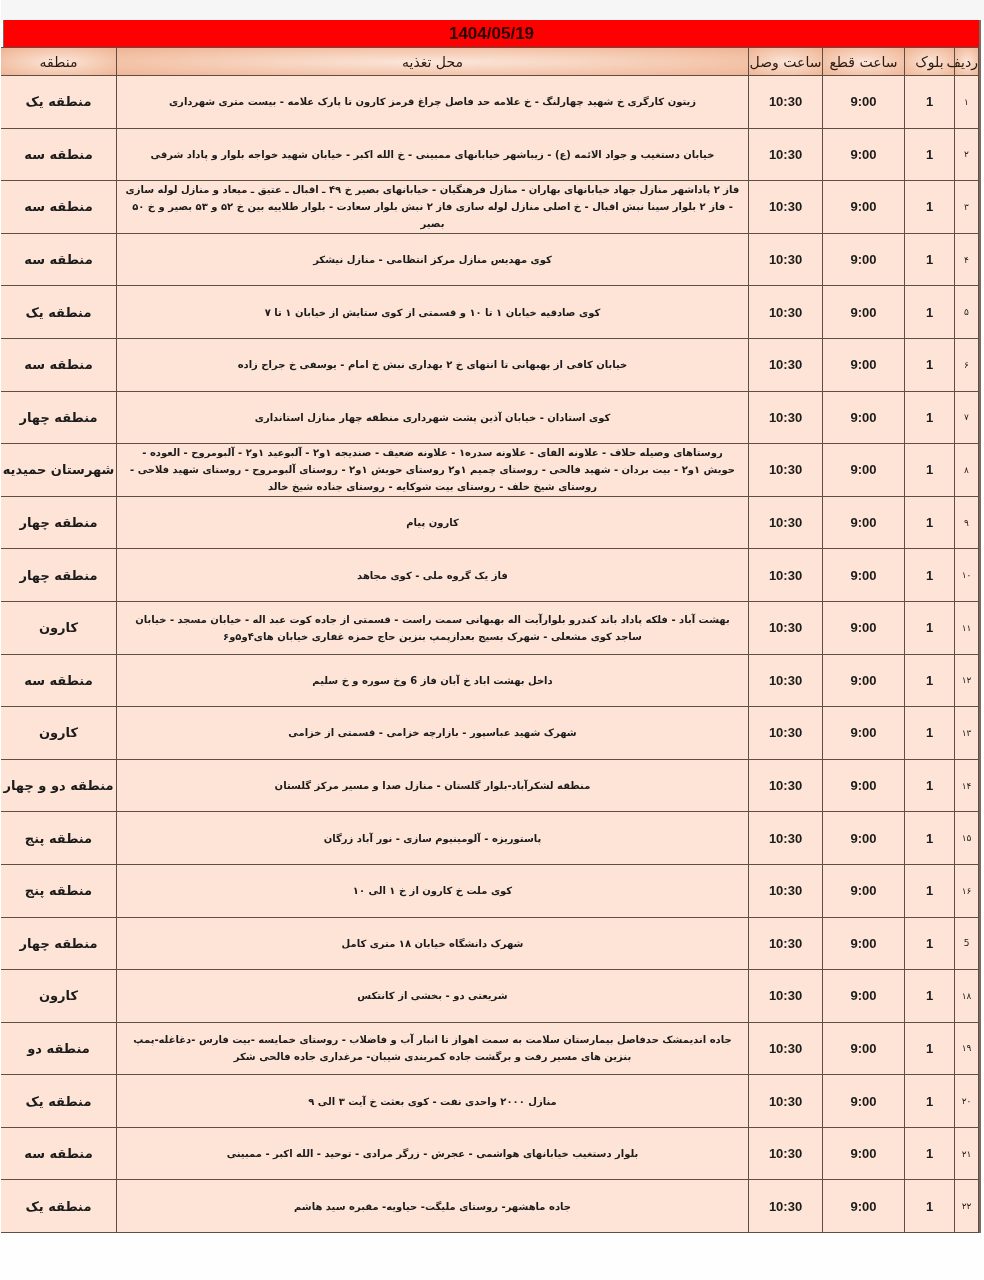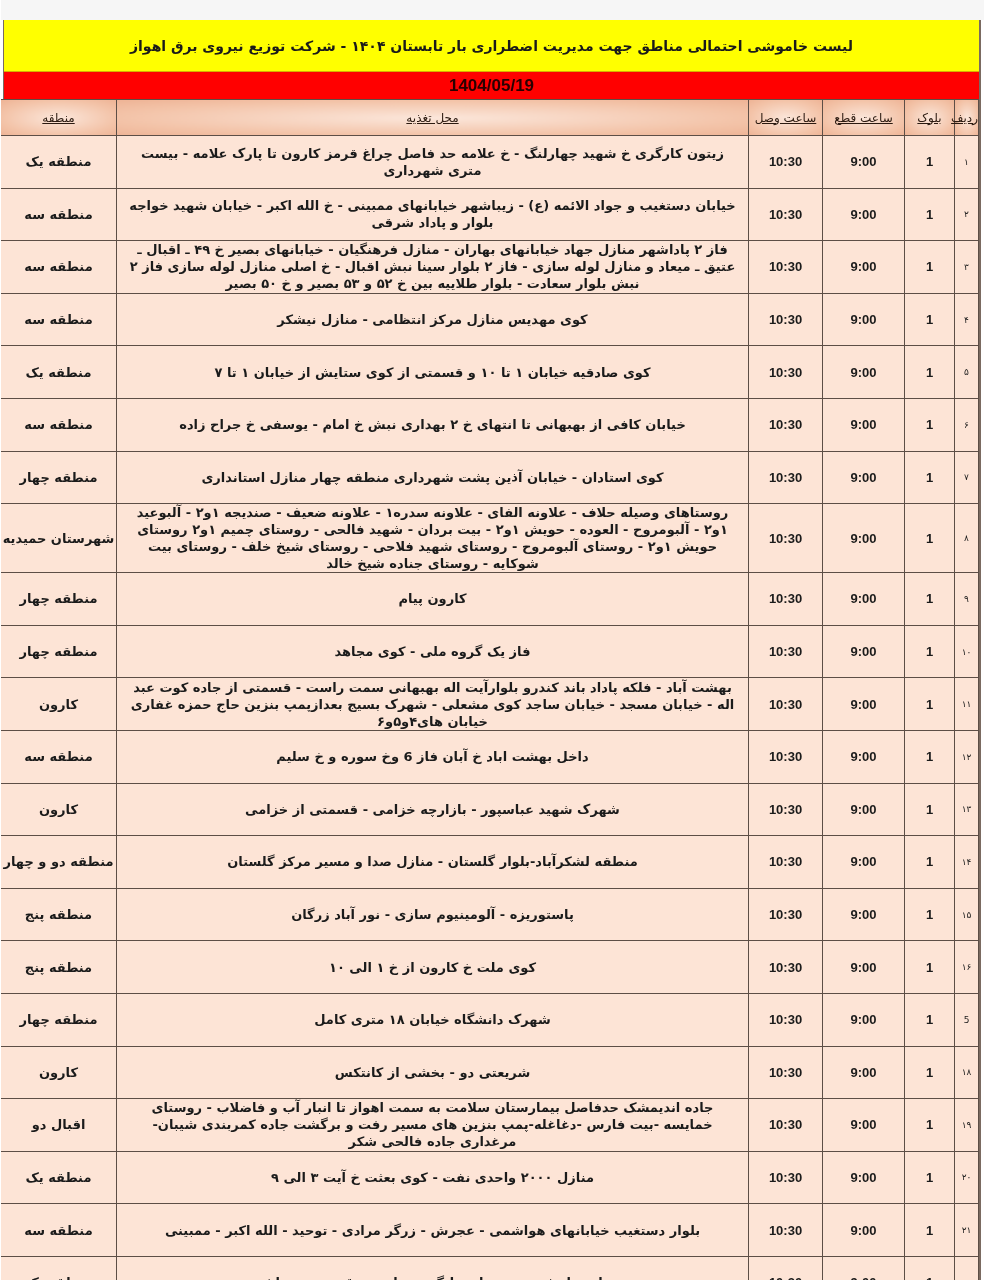--- a/index.html
+++ b/index.html
@@ -68,7 +68,6 @@
 <div class="page">
   <div class="top-strip"></div>
   <div class="sheet">
-    <div class="title-bar">لیست خاموشی احتمالی مناطق جهت مدیریت اضطراری بار تابستان ۱۴۰۴ - شرکت توزیع نیروی برق اهواز</div>
     <div class="date-bar">1404/05/19</div>
     <table class="grid">
       <colgroup>

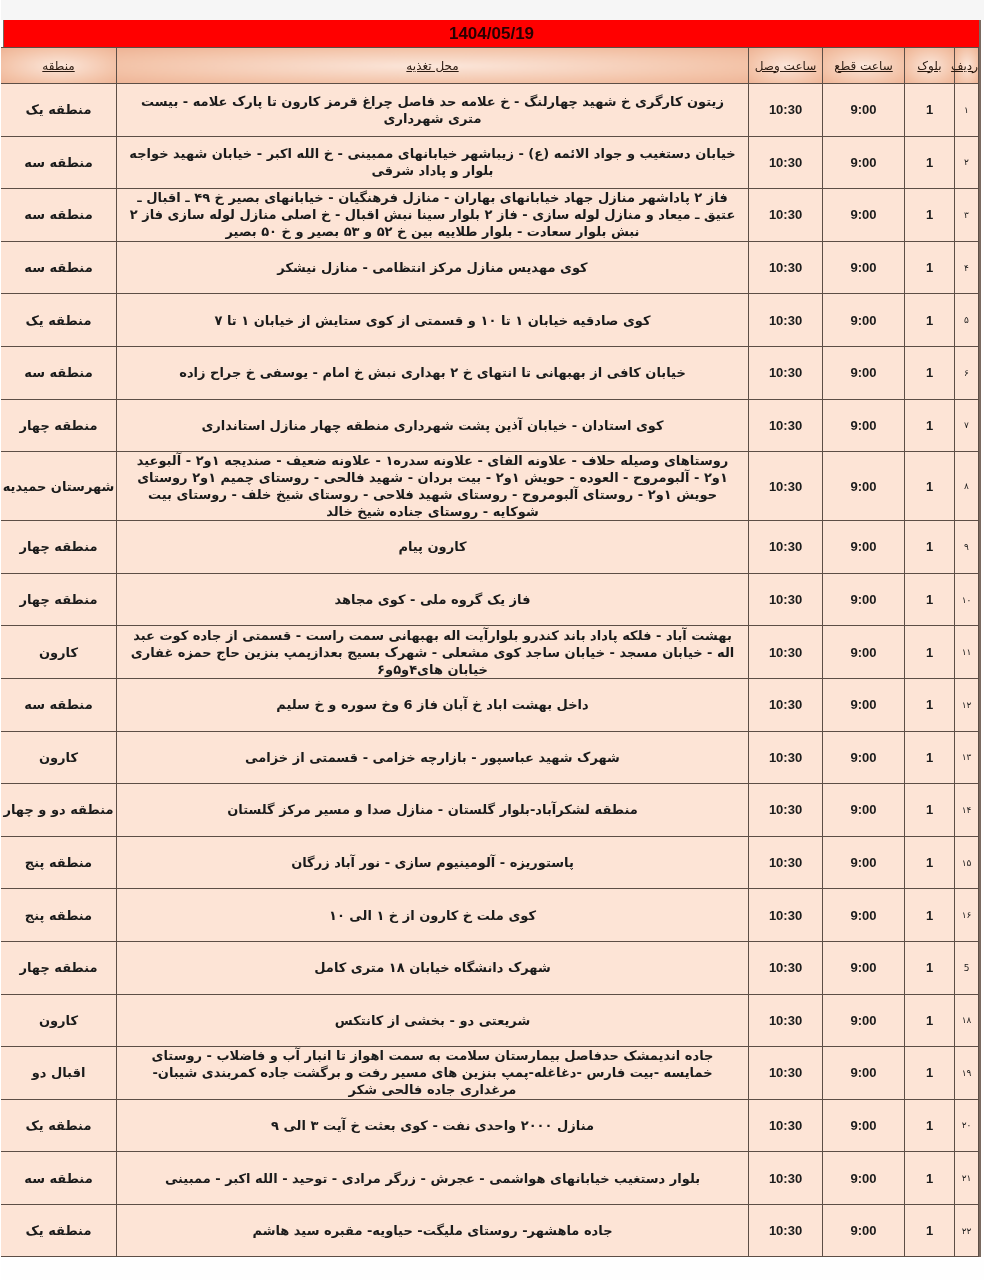--- a/index.html
+++ b/index.html
@@ -39,11 +39,10 @@
     direction: rtl;
   }
   table.grid th {
-    height: 36px; font-size: 12px; font-weight: normal; color: #2b1a10;
+    height: 28px; font-size: 14px; font-weight: normal; color: #2b1a10;
     background: radial-gradient(ellipse at center, #fbe6da 0%, #f3c3a8 70%, #eeb496 100%);
     border: 1px solid #5d4e46;
     text-align: center;
-    text-decoration: underline;
   }
   table.grid td {
     background: #fde4d6;

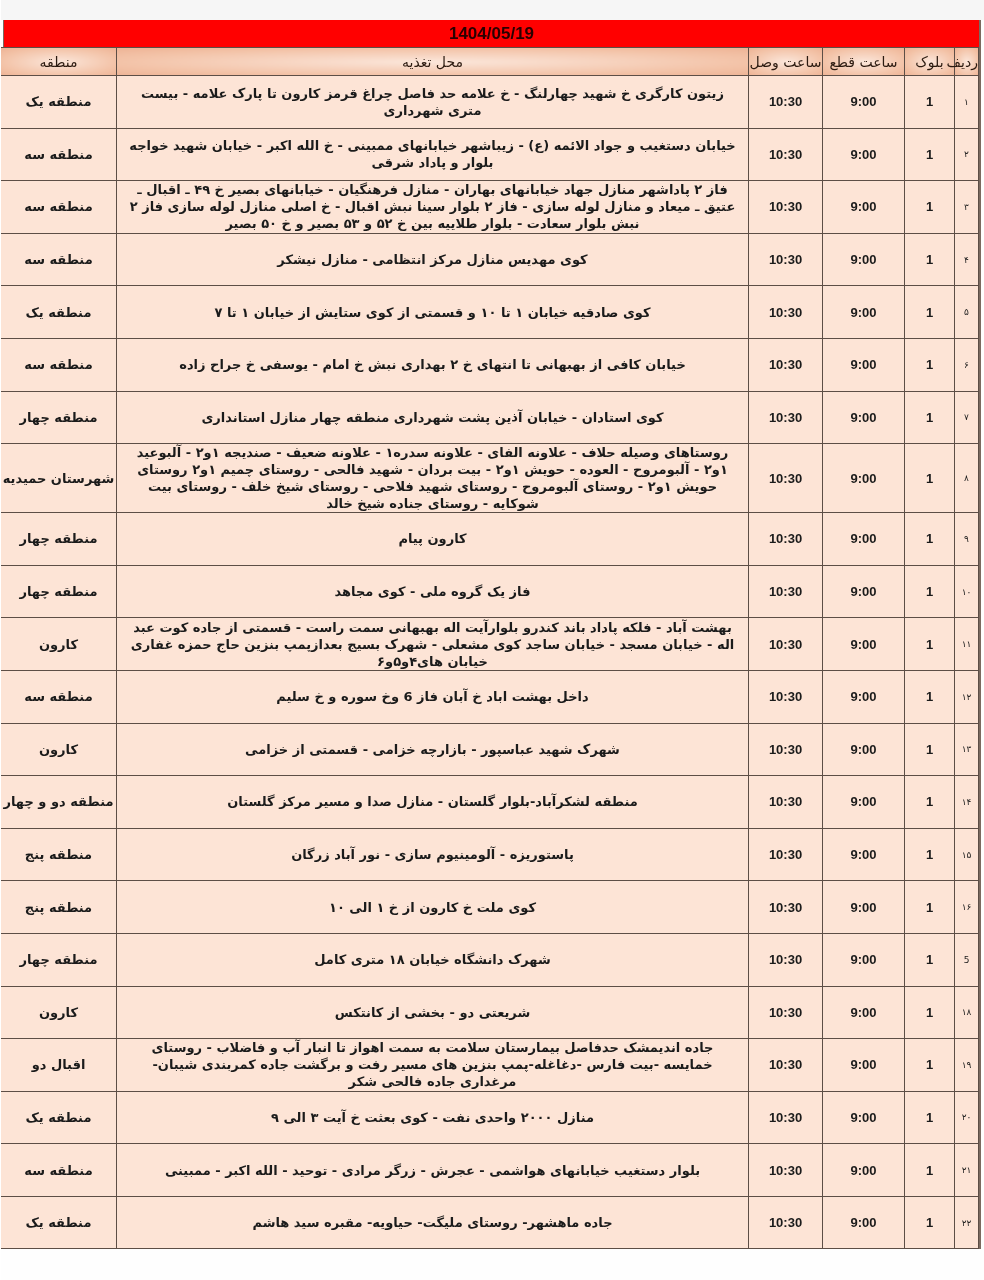--- a/index.html
+++ b/index.html
@@ -57,7 +57,7 @@
     direction: ltr;
   }
   td.c-loc {
-    font-size: 13px; font-weight: bold; line-height: 17px; padding: 0 8px;
+    font-size: 10px; font-weight: bold; line-height: 17px; padding: 0 8px;
   }
   td.c-region { font-size: 13px; font-weight: bold; }
 </style>

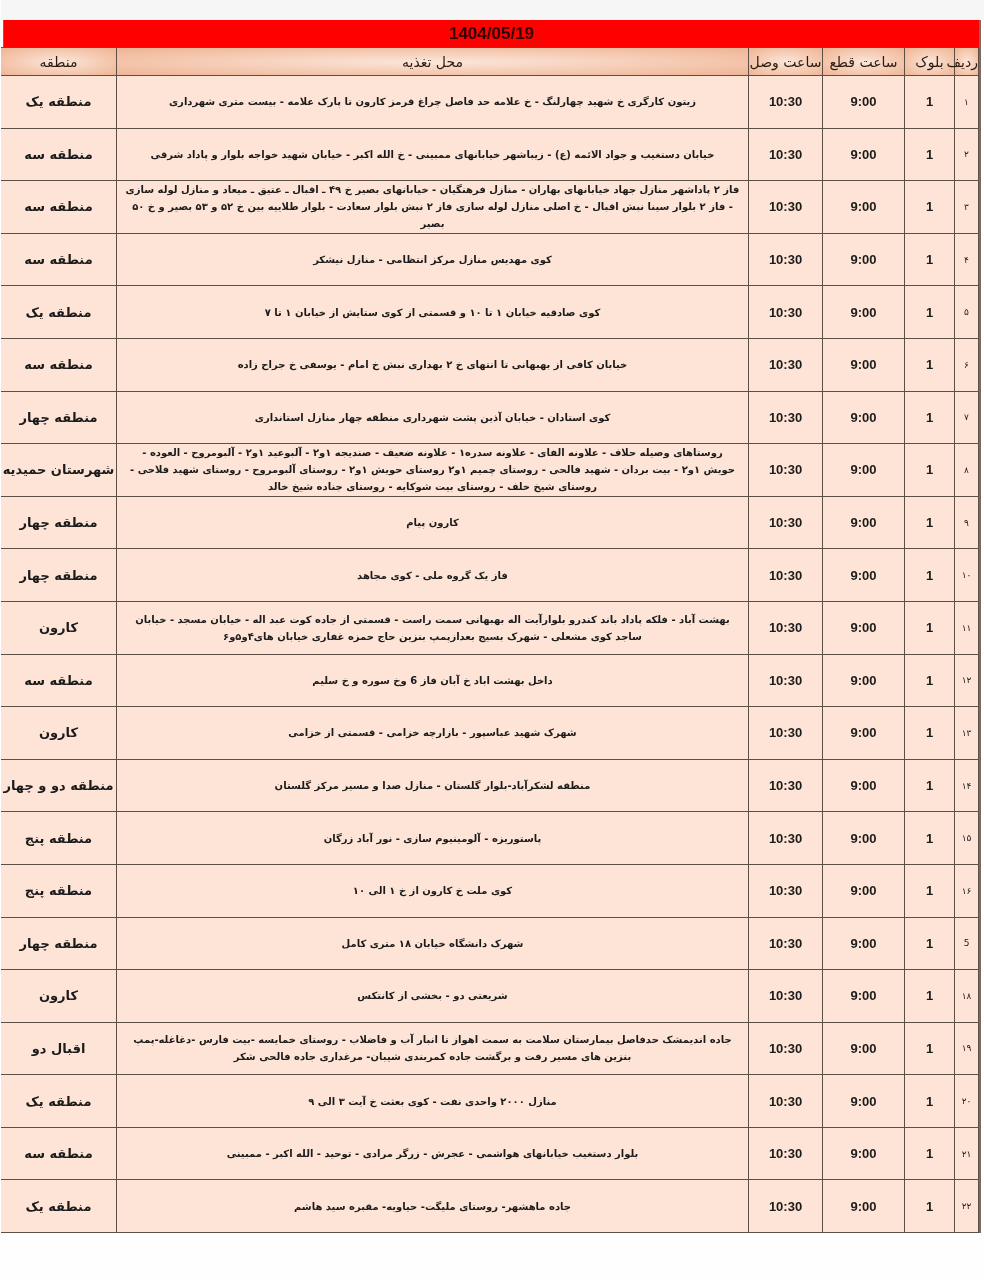--- a/index.html
+++ b/index.html
@@ -256,7 +256,7 @@
     <td class="c-off">9:00</td>
     <td class="c-on">10:30</td>
     <td class="c-loc">جاده اندیمشک حدفاصل بیمارستان سلامت به سمت اهواز تا انبار آب و فاضلاب - روستای خمایسه -بیت فارس -دغاغله-پمپ بنزین های مسیر رفت و برگشت جاده کمربندی شیبان- مرغداری جاده فالحی شکر</td>
-    <td class="c-region">اقبال دو</td>
+    <td class="c-region">منطقه دو</td>
   </tr>
 
   <tr class="row">

